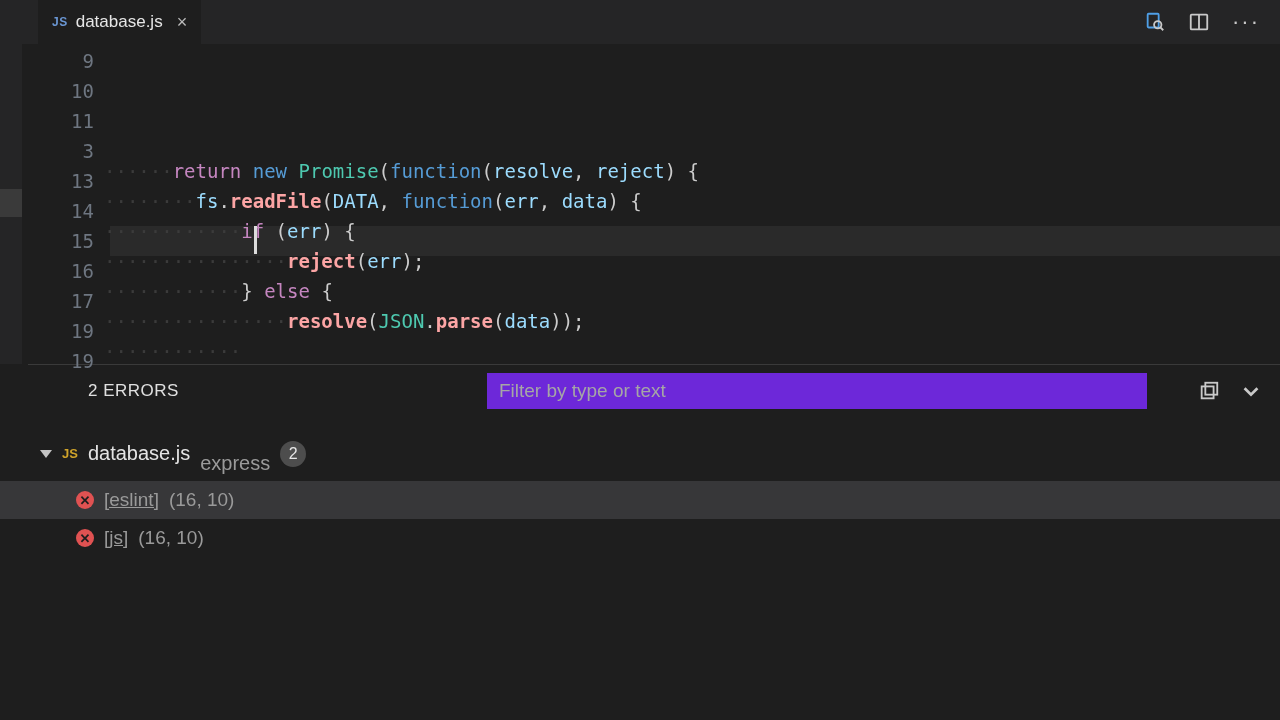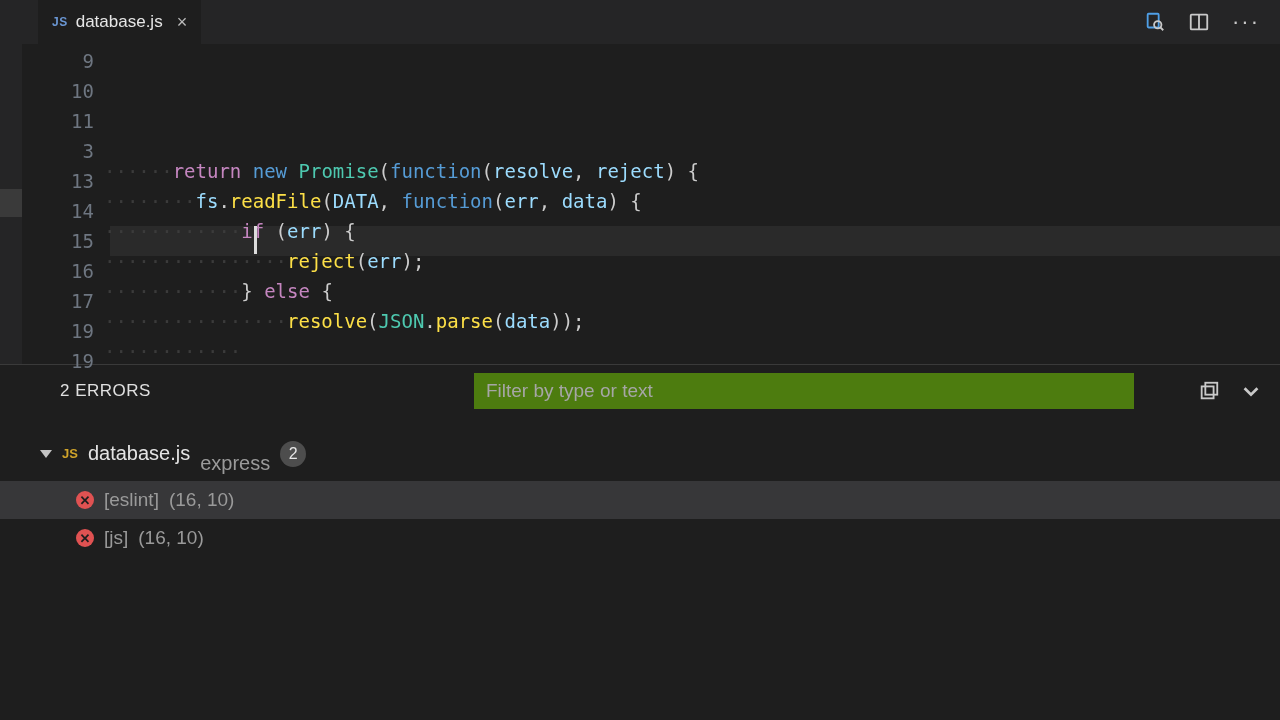--- a/index.html
+++ b/index.html
@@ -63,7 +63,7 @@
   .ws { color: #3b3b3b; }
   .kw { color: #c586c0; text-align: center; }
   .kw2{ color: #569cd6; }
-  .fn { color: #fde047; }
+  .fn { color: #fca5a5; font-weight: bold; }
   .id { color: #9cdcfe; }
   .cst{ color: #4ec9b0; }
   .pn { color: #cccccc; }

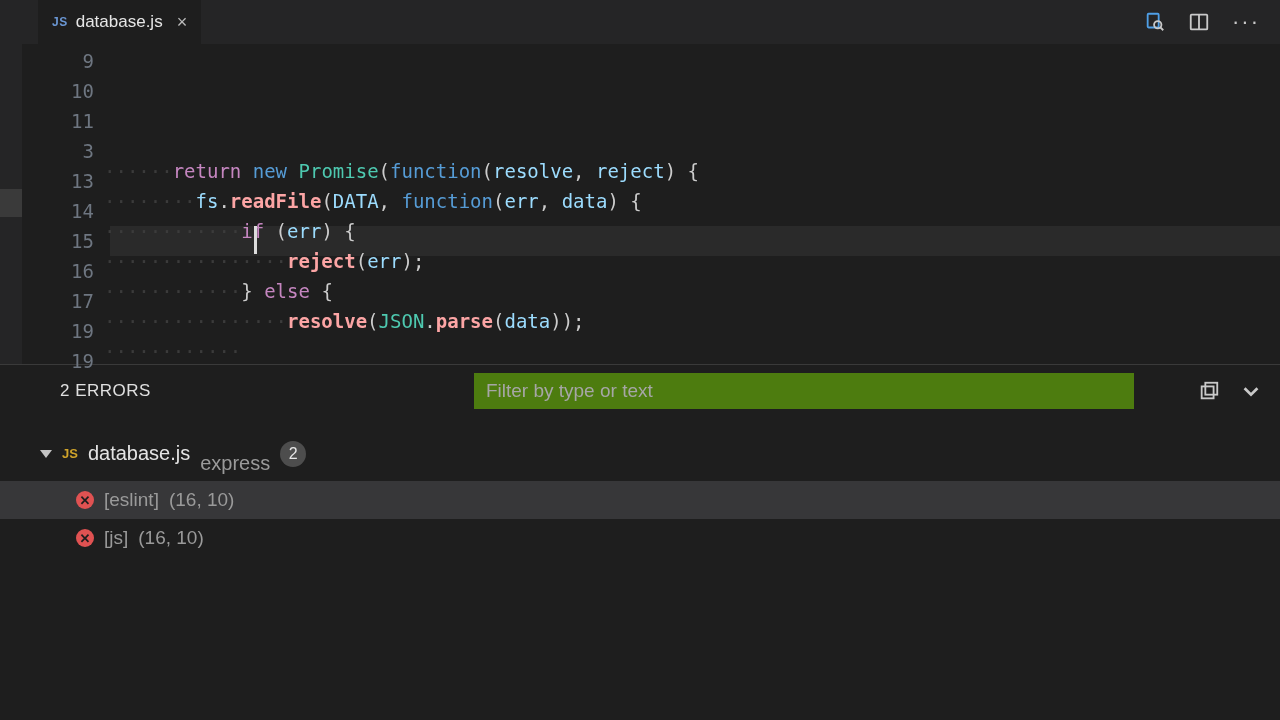--- a/index.html
+++ b/index.html
@@ -70,7 +70,7 @@
 
   .problems-header {
     display:flex; align-items:center; height:52px; background:#1e1e1e;
-    border-top:1px solid #3a3a3a; padding: 0 18px 0 60px; gap: 23px;
+    border-top:1px solid #3a3a3a; padding: 0 18px 0 60px; gap: 8px; margin-left: 28px;
   }
   .problems-title { font-size:17px; color:#e0e0e0; letter-spacing:.5px; }
   .filter {

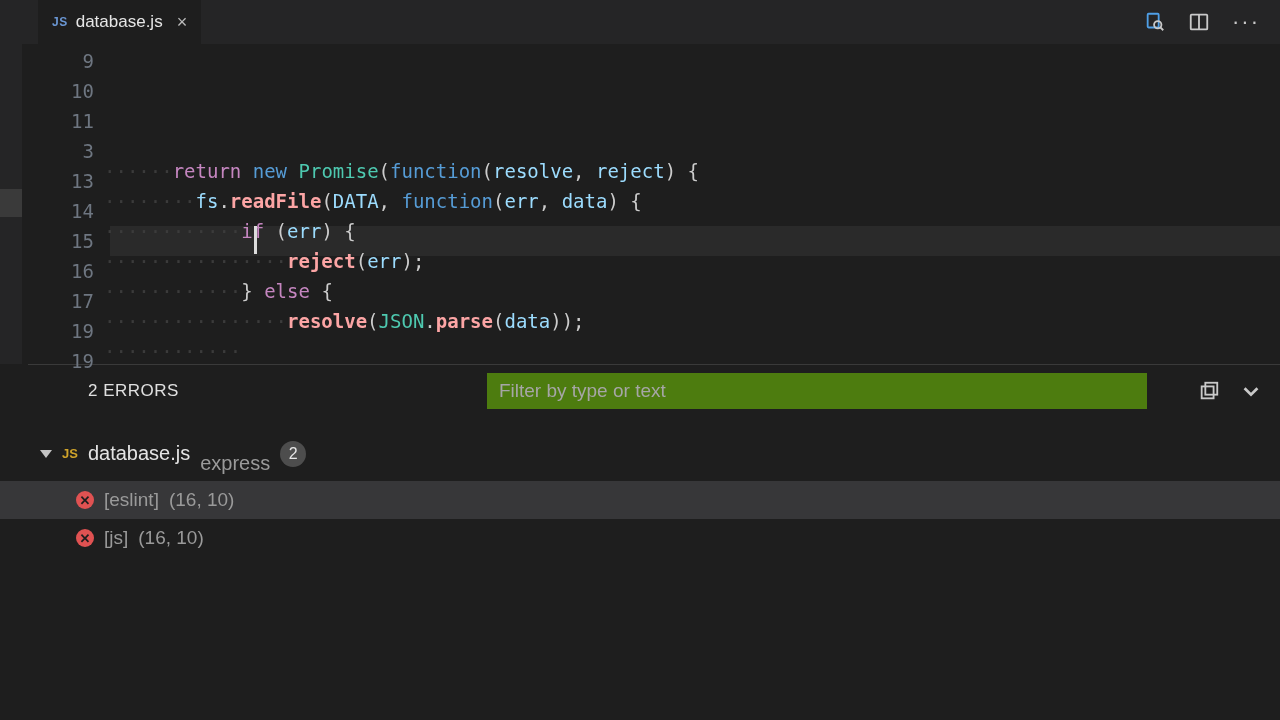--- a/index.html
+++ b/index.html
@@ -75,7 +75,7 @@
   .problems-title { font-size:17px; color:#e0e0e0; letter-spacing:.5px; }
   .filter {
     flex:1; max-width: 660px; margin-left: 300px;
-    background:#4d7c0f; border:none; height:36px; padding:0 12px;
+    background:#6d28d9; border:none; height:36px; padding:0 12px;
     color:#cfcfcf; font-size:19px;
   }
   .filter::placeholder { color:#a6a6a6; }

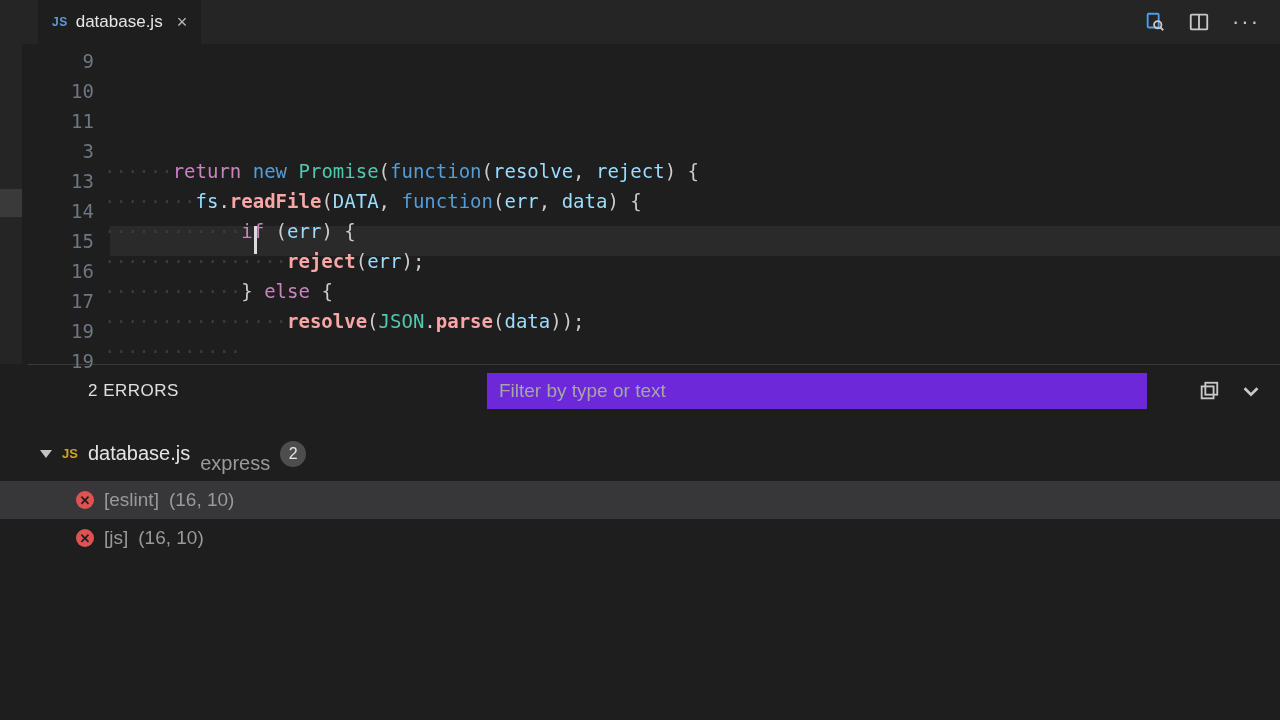--- a/index.html
+++ b/index.html
@@ -106,7 +106,7 @@
     display:flex; align-items:center; justify-content:center;
     color:#1e1e1e; font-weight:700; font-size:13px; line-height:1;
   }
-  .err-source { color:#9a9a9a; }
+  .err-source { color:#9a9a9a;text-decoration:underline; }
   .err-loc { color:#9a9a9a; }
 </style>
 </head>

